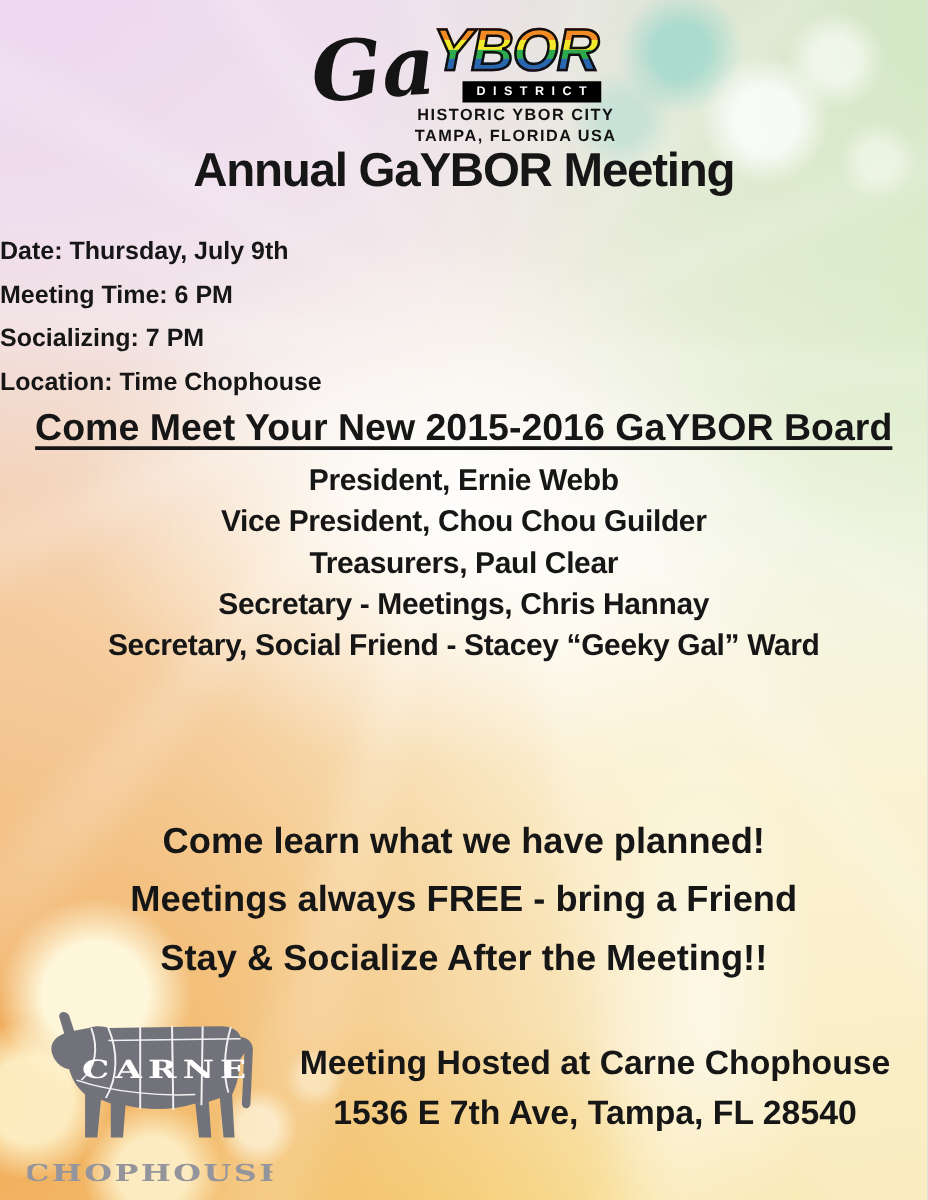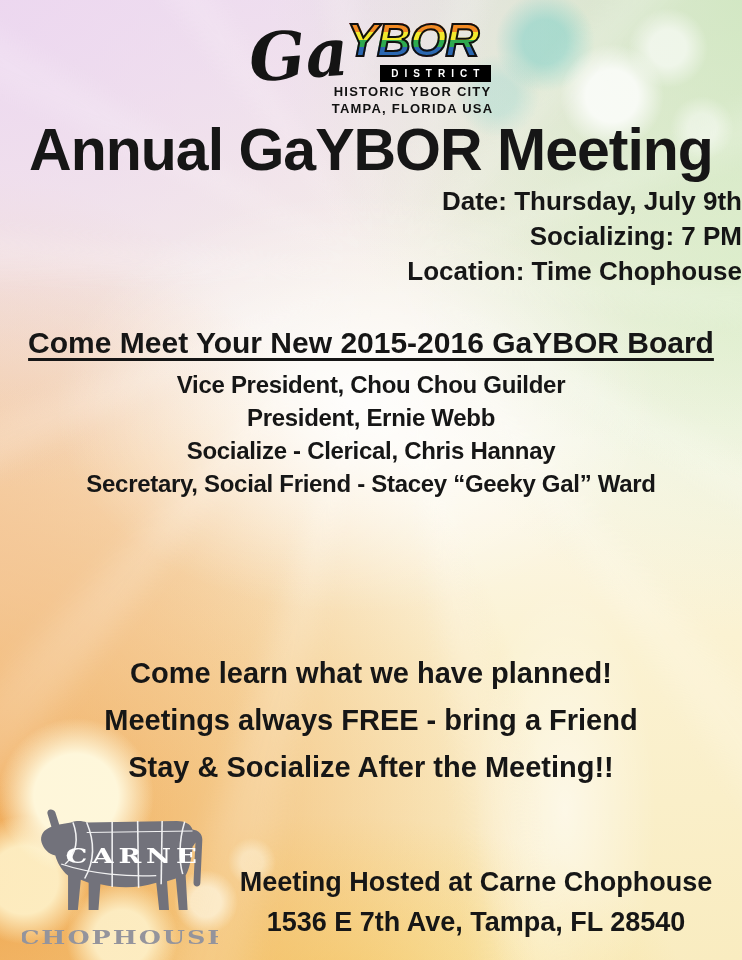--- a/index.html
+++ b/index.html
@@ -55,7 +55,7 @@
   }
   .district-bar{
     background:#000;color:#fff;font-size:10px;font-weight:700;letter-spacing:6px;
-    padding:3px 6px 3px 11px;margin-top:2px;align-self:flex-end;margin-right:2px;text-align:right;
+    padding:3px 6px 3px 11px;margin-top:2px;align-self:flex-end;margin-right:12px;text-align:right;
   }
   .tagline{font-size:13px;font-weight:700;letter-spacing:1.2px;line-height:15px;margin-top:2px;color:#111;}
   

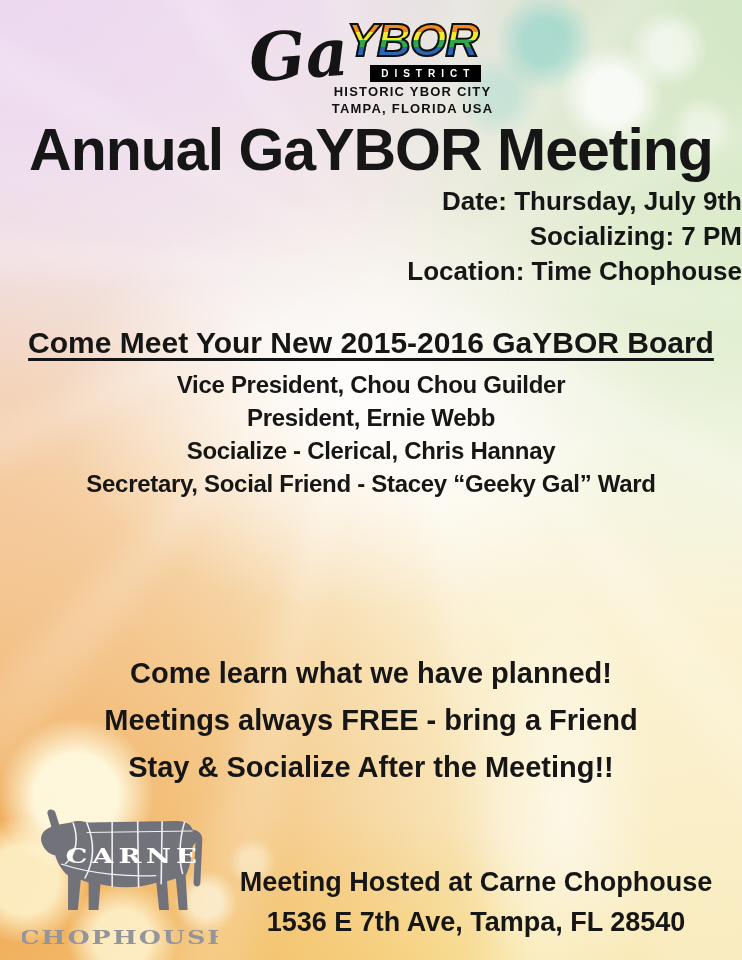--- a/index.html
+++ b/index.html
@@ -60,7 +60,7 @@
   .tagline{font-size:13px;font-weight:700;letter-spacing:1.2px;line-height:15px;margin-top:2px;color:#111;}
   
   .title{position:absolute;top:116px;left:0;right:0;text-align:center;
-    font-size:59px;font-weight:700;letter-spacing:-1px;}
+    font-size:38px;font-weight:700;letter-spacing:-1px;}
   .details{position:absolute;top:184px;left:0;right:0;text-align:right;
     font-size:26px;font-weight:700;line-height:35px;}
   .board-heading{position:absolute;top:326px;left:0;right:0;text-align:center;

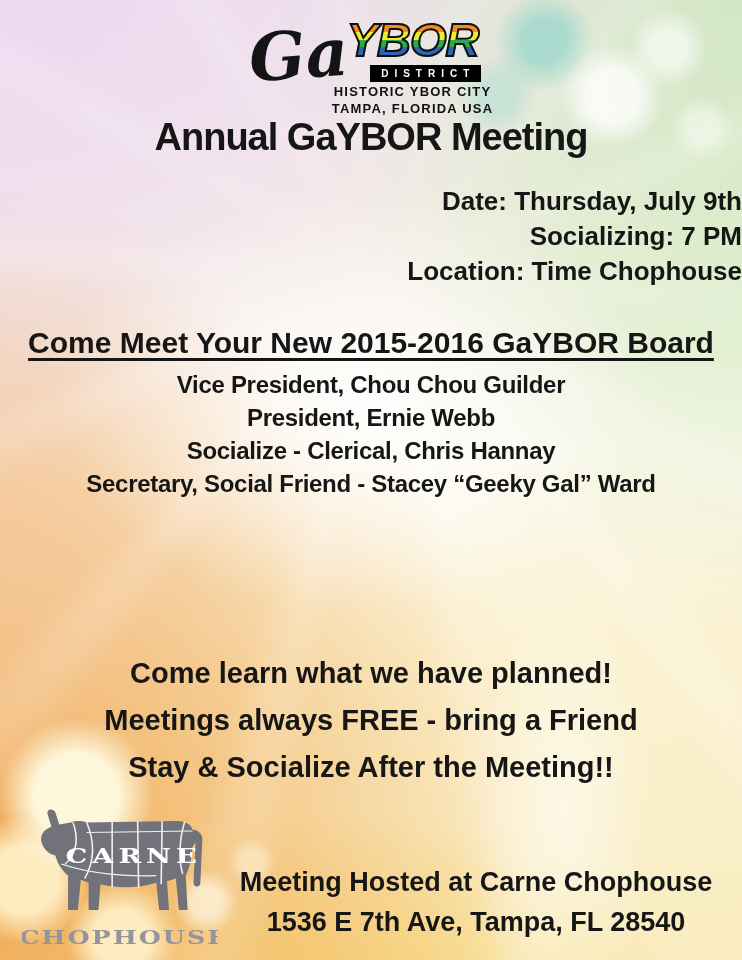--- a/index.html
+++ b/index.html
@@ -61,8 +61,8 @@
   
   .title{position:absolute;top:116px;left:0;right:0;text-align:center;
     font-size:38px;font-weight:700;letter-spacing:-1px;}
-  .details{position:absolute;top:184px;left:0;right:0;text-align:right;
-    font-size:26px;font-weight:700;line-height:35px;}
+  .details{position:absolute;top:184px;left:0;right:0;text-align:left;
+    font-size:20px;font-weight:700;line-height:35px;}
   .board-heading{position:absolute;top:326px;left:0;right:0;text-align:center;
     font-size:30px;font-weight:700;}
   .board-heading span{text-decoration:underline;text-decoration-thickness:3px;text-underline-offset:5px;}

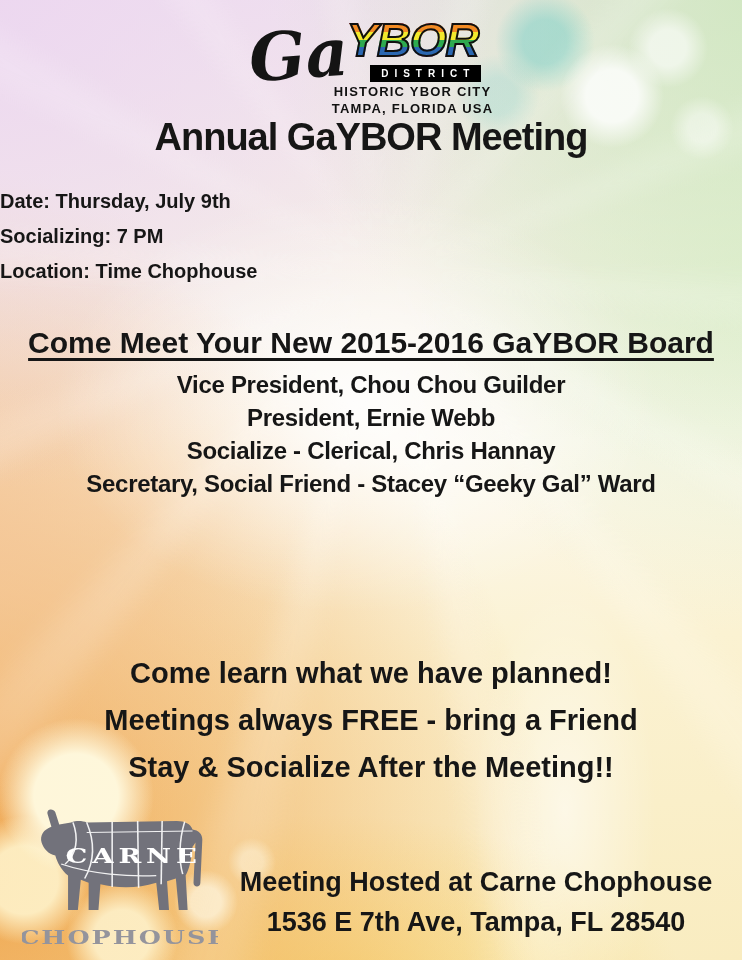--- a/index.html
+++ b/index.html
@@ -97,6 +97,7 @@
 
   <div class="details">
     <div>Date: Thursday, July 9th</div>
+    <div>Meeting Time: 6 PM</div>
     <div>Socializing: 7 PM</div>
     <div>Location: Time Chophouse</div>
   </div>

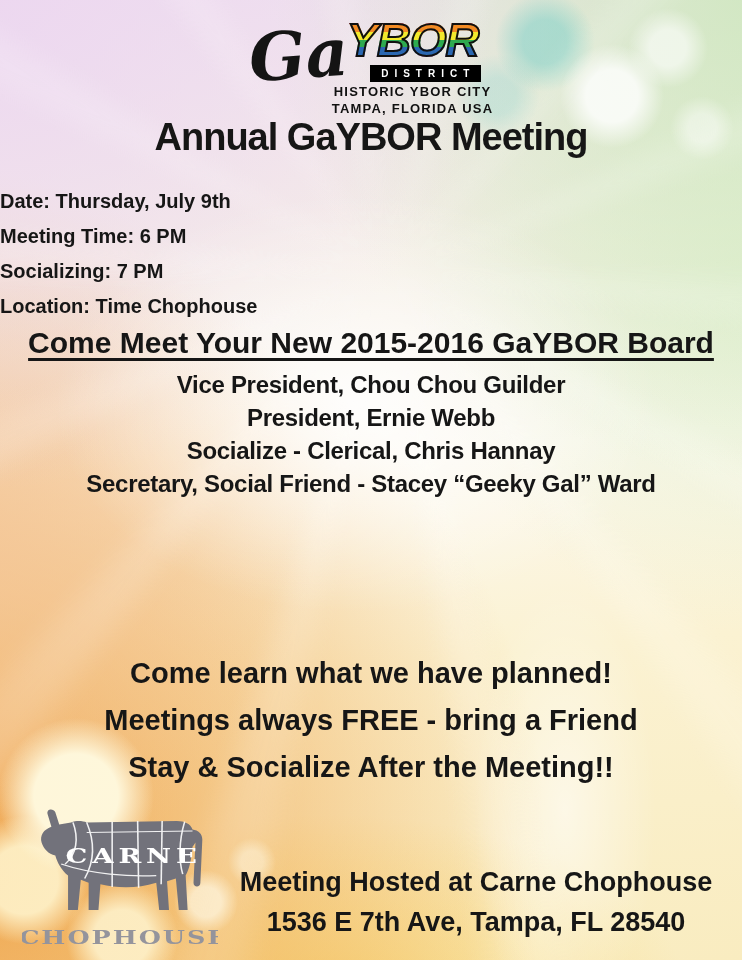--- a/index.html
+++ b/index.html
@@ -106,8 +106,8 @@
     <span>Come Meet Your New 2015-2016 GaYBOR Board</span>
   </div>
   <div class="members">
+    <div>President, Ernie Webb</div>
     <div>Vice President, Chou Chou Guilder</div>
-    <div>President, Ernie Webb</div>
     <div>Socialize - Clerical, Chris Hannay</div>
     <div>Secretary, Social Friend - Stacey “Geeky Gal” Ward</div>
   </div>

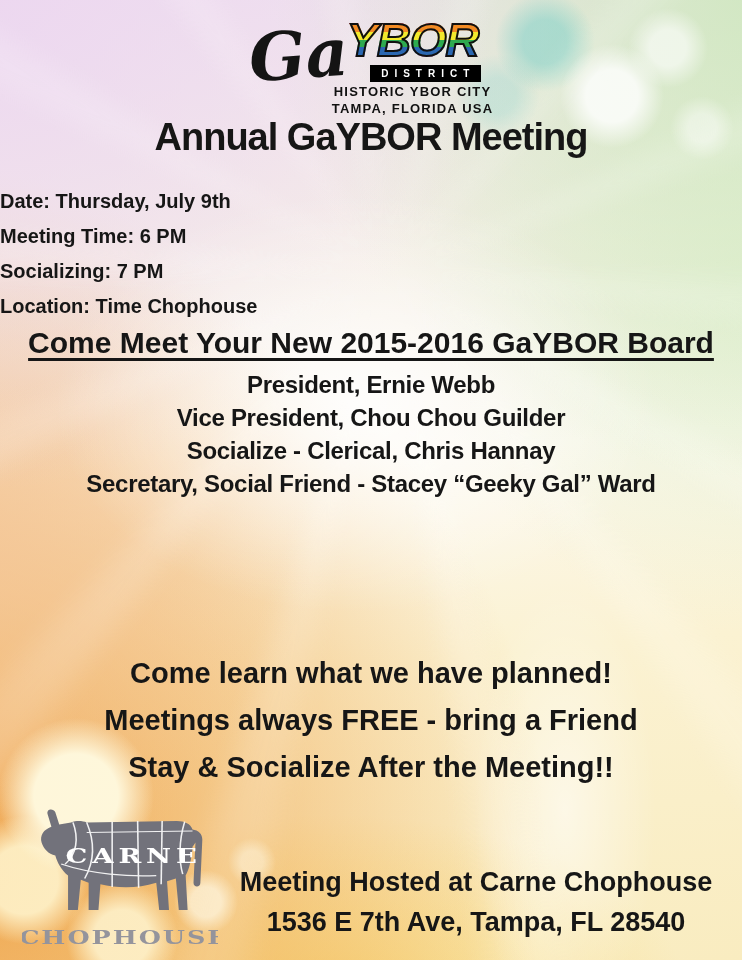--- a/index.html
+++ b/index.html
@@ -108,6 +108,7 @@
   <div class="members">
     <div>President, Ernie Webb</div>
     <div>Vice President, Chou Chou Guilder</div>
+    <div>Treasurers, Paul Clear</div>
     <div>Socialize - Clerical, Chris Hannay</div>
     <div>Secretary, Social Friend - Stacey “Geeky Gal” Ward</div>
   </div>

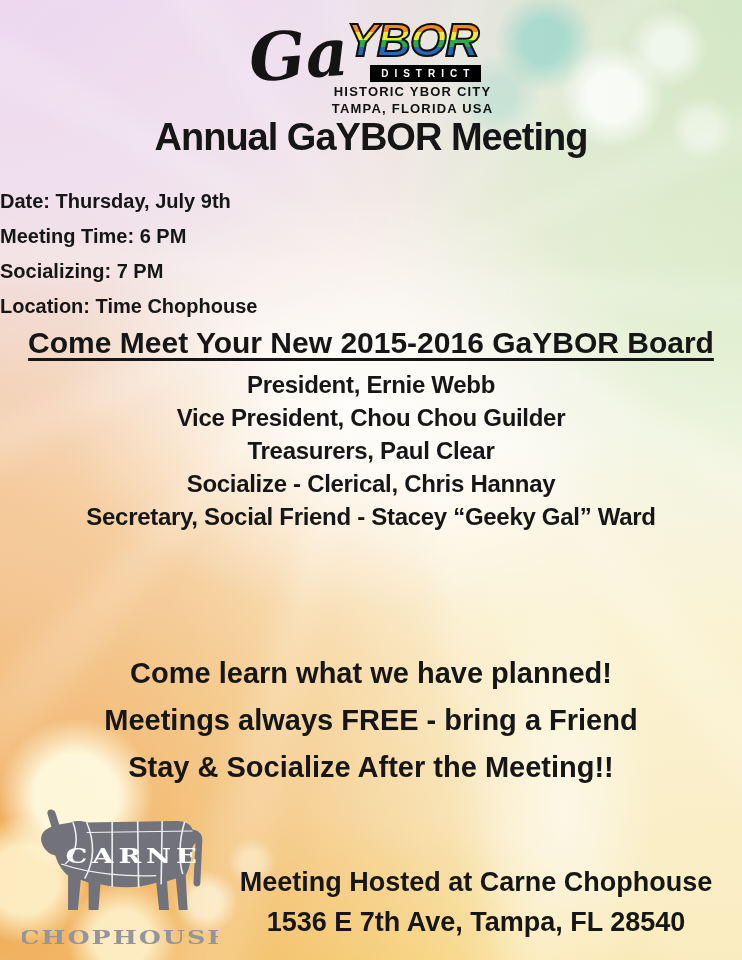--- a/index.html
+++ b/index.html
@@ -109,7 +109,7 @@
     <div>President, Ernie Webb</div>
     <div>Vice President, Chou Chou Guilder</div>
     <div>Treasurers, Paul Clear</div>
-    <div>Socialize - Clerical, Chris Hannay</div>
+    <div>Secretary - Meetings, Chris Hannay</div>
     <div>Secretary, Social Friend - Stacey “Geeky Gal” Ward</div>
   </div>
 

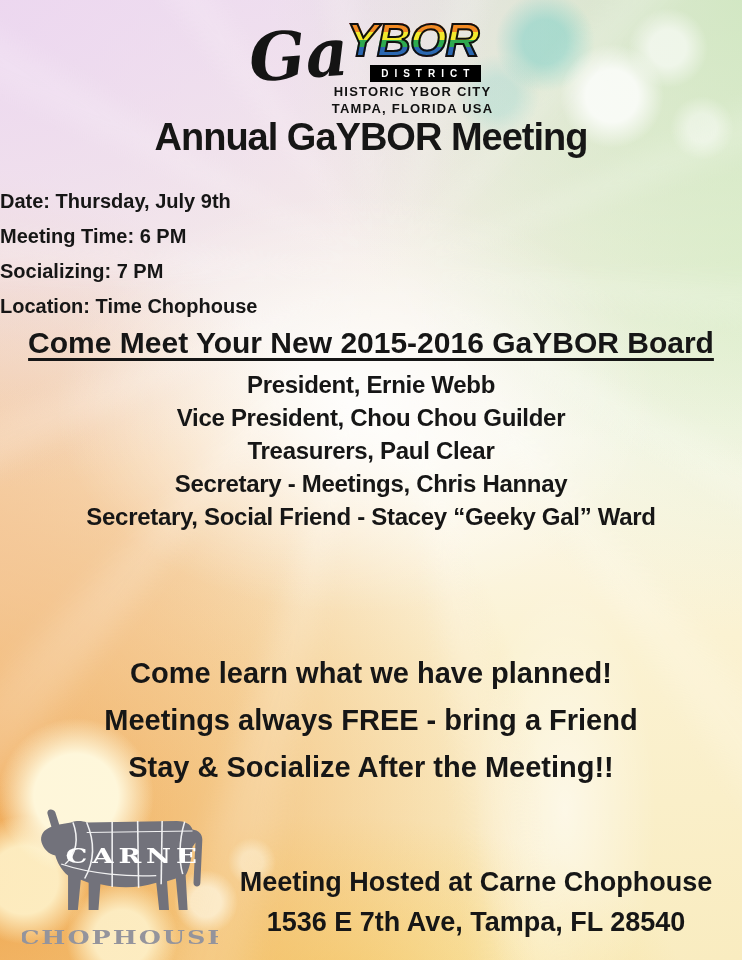--- a/index.html
+++ b/index.html
@@ -70,7 +70,7 @@
     font-size:24px;font-weight:700;line-height:33px;letter-spacing:-.3px;}
   .promo{position:absolute;top:650px;left:0;right:0;text-align:center;
     font-size:29px;font-weight:700;line-height:47px;}
-  .footer-text{position:absolute;top:862px;left:225px;right:15px;text-align:center;
+  .footer-text{position:absolute;top:830px;left:225px;right:15px;text-align:center;
     font-size:27px;font-weight:700;line-height:40px;}
   
   .cow{position:absolute;left:22px;top:798px;width:196px;height:158px;}

